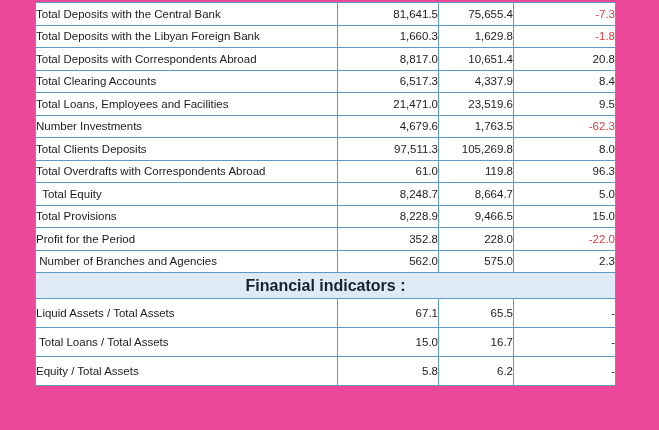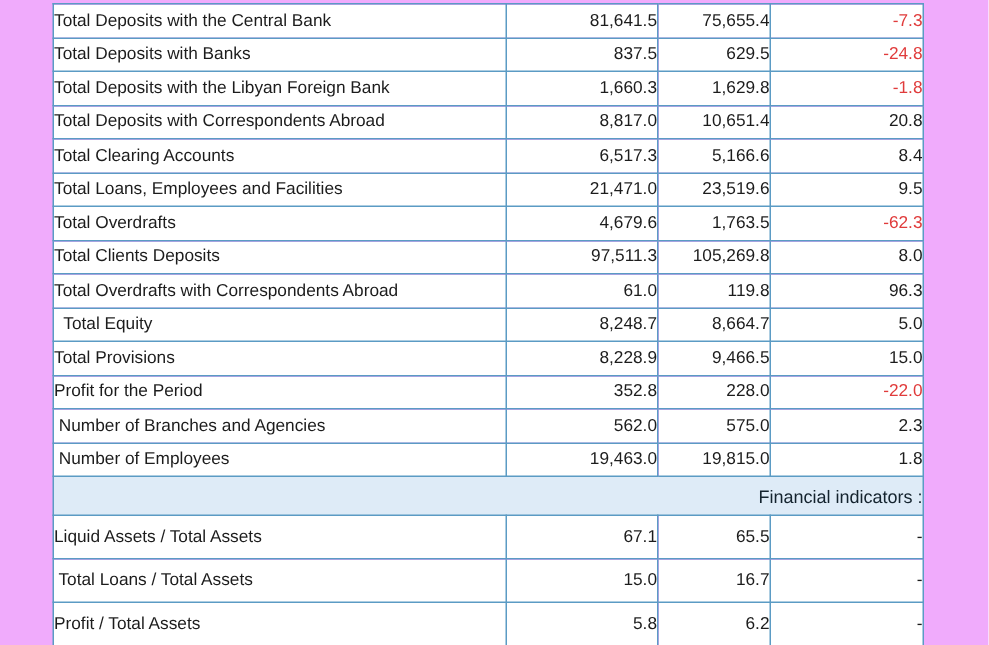--- a/index.html
+++ b/index.html
@@ -11,7 +11,7 @@
     position: relative;
     width: 659px;
     height: 430px;
-    background: #f0abfc;
+    background: #ec4899;
     overflow: hidden;
     font-family: "Liberation Sans", sans-serif;
   }

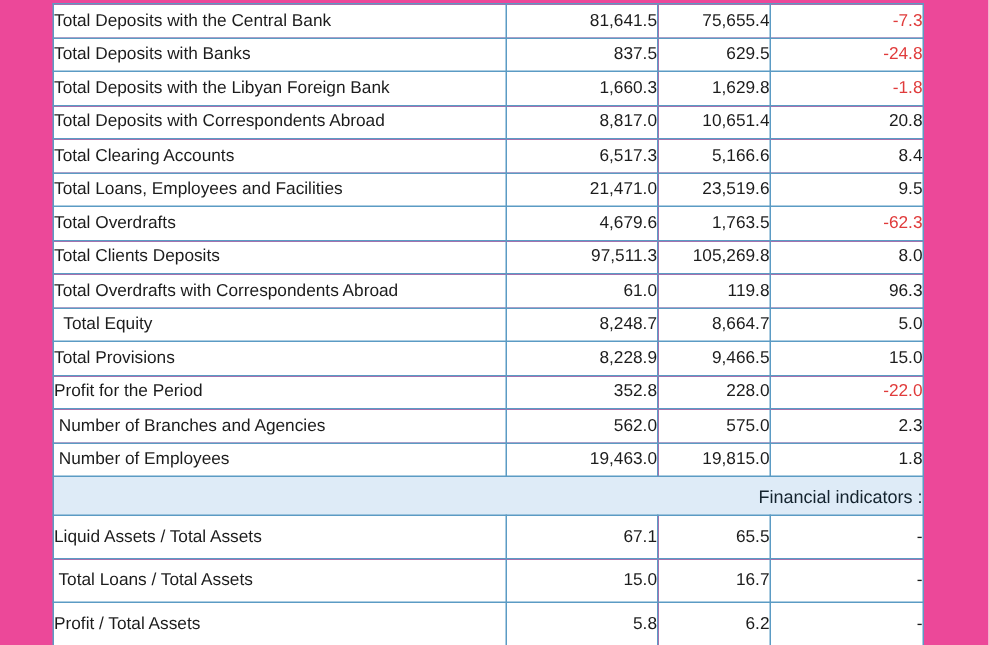--- a/index.html
+++ b/index.html
@@ -71,12 +71,6 @@
           <td class="cell-num">81,641.5</td>
           <td class="cell-num">75,655.4</td>
           <td class="cell-num neg">-7.3</td>
-        </tr>
-        <tr class="main-row">
-          <td class="cell-label">Total Deposits with Banks</td>
-          <td class="cell-num">837.5</td>
-          <td class="cell-num">629.5</td>
-          <td class="cell-num neg">-24.8</td>
         </tr>
         <tr class="main-row">
           <td class="cell-label">Total Deposits with the Libyan Foreign Bank</td>

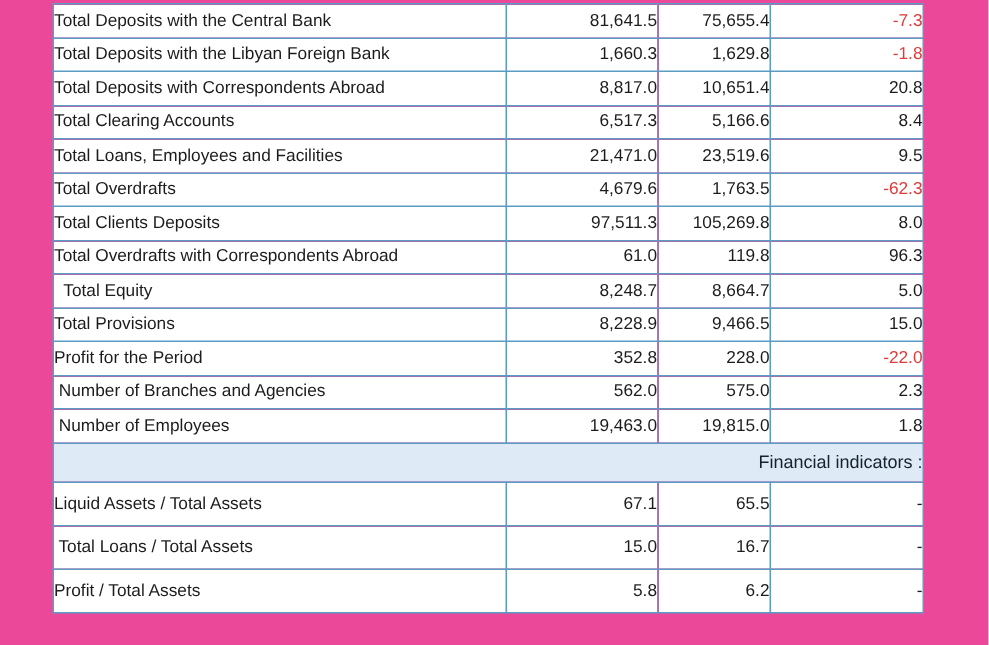--- a/index.html
+++ b/index.html
@@ -87,7 +87,7 @@
         <tr class="main-row">
           <td class="cell-label">Total Clearing Accounts</td>
           <td class="cell-num">6,517.3</td>
-          <td class="cell-num">5,166.6</td>
+          <td class="cell-num">4,337.9</td>
           <td class="cell-num">8.4</td>
         </tr>
         <tr class="main-row">

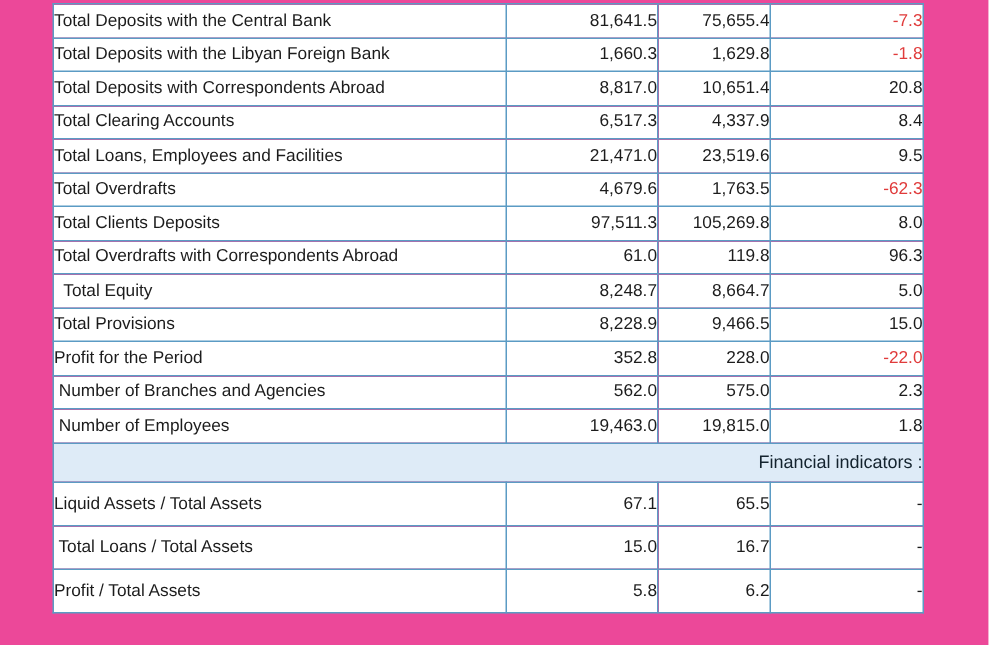--- a/index.html
+++ b/index.html
@@ -97,7 +97,7 @@
           <td class="cell-num">9.5</td>
         </tr>
         <tr class="main-row">
-          <td class="cell-label">Total Overdrafts</td>
+          <td class="cell-label">Number Investments</td>
           <td class="cell-num">4,679.6</td>
           <td class="cell-num">1,763.5</td>
           <td class="cell-num neg">-62.3</td>

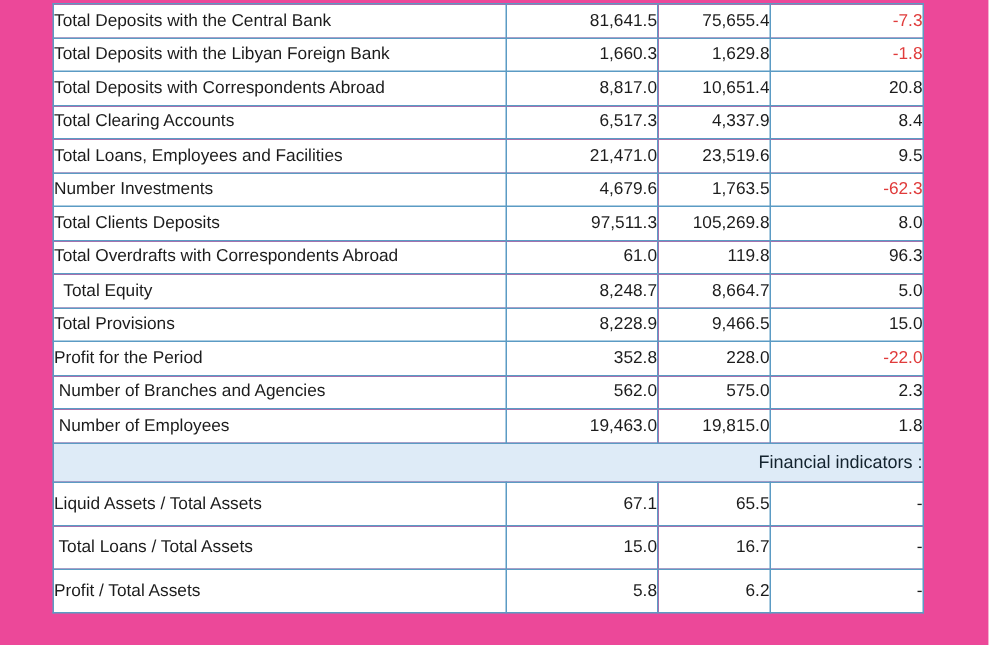--- a/index.html
+++ b/index.html
@@ -138,12 +138,6 @@
           <td class="cell-num">575.0</td>
           <td class="cell-num">2.3</td>
         </tr>
-        <tr class="main-row">
-          <td class="cell-label"> Number of Employees</td>
-          <td class="cell-num">19,463.0</td>
-          <td class="cell-num">19,815.0</td>
-          <td class="cell-num">1.8</td>
-        </tr>
         <tr class="section-header-row">
           <td colspan="4">Financial indicators :</td>
         </tr>

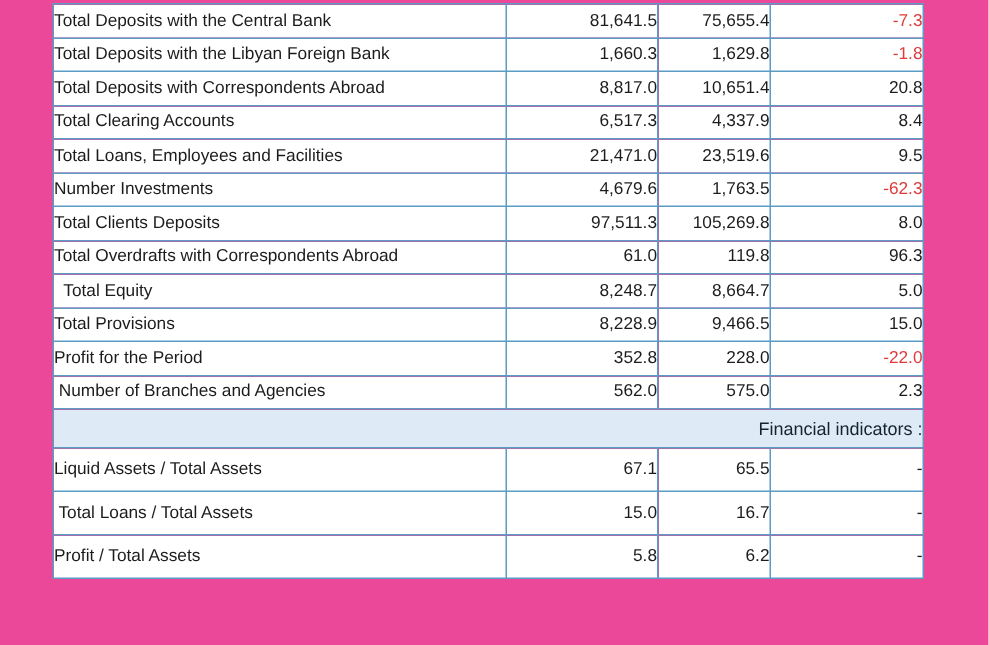--- a/index.html
+++ b/index.html
@@ -48,9 +48,9 @@
   tr.section-header-row td {
     height: 25px;
     background: #deebf7;
-    text-align: right;
-    font-weight: normal;
-    font-size: 12px;
+    text-align: center;
+    font-weight: bold;
+    font-size: 16px;
     color: #14232e;
   }
 </style>

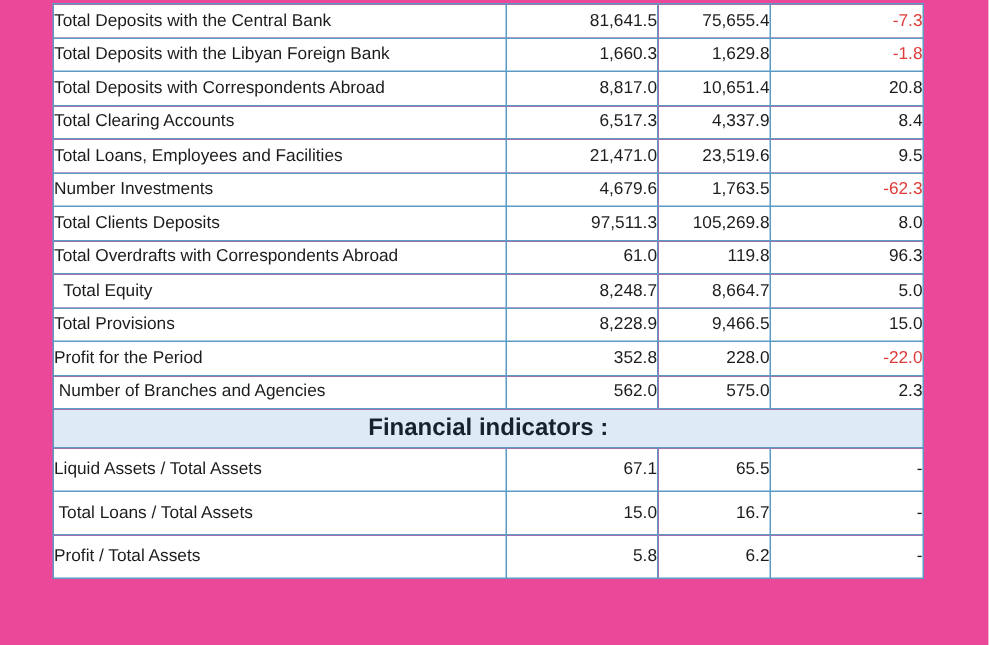--- a/index.html
+++ b/index.html
@@ -154,7 +154,7 @@
           <td class="cell-num">-</td>
         </tr>
         <tr class="indicator-row">
-          <td class="cell-label">Profit / Total Assets</td>
+          <td class="cell-label">Equity / Total Assets</td>
           <td class="cell-num">5.8</td>
           <td class="cell-num">6.2</td>
           <td class="cell-num">-</td>

